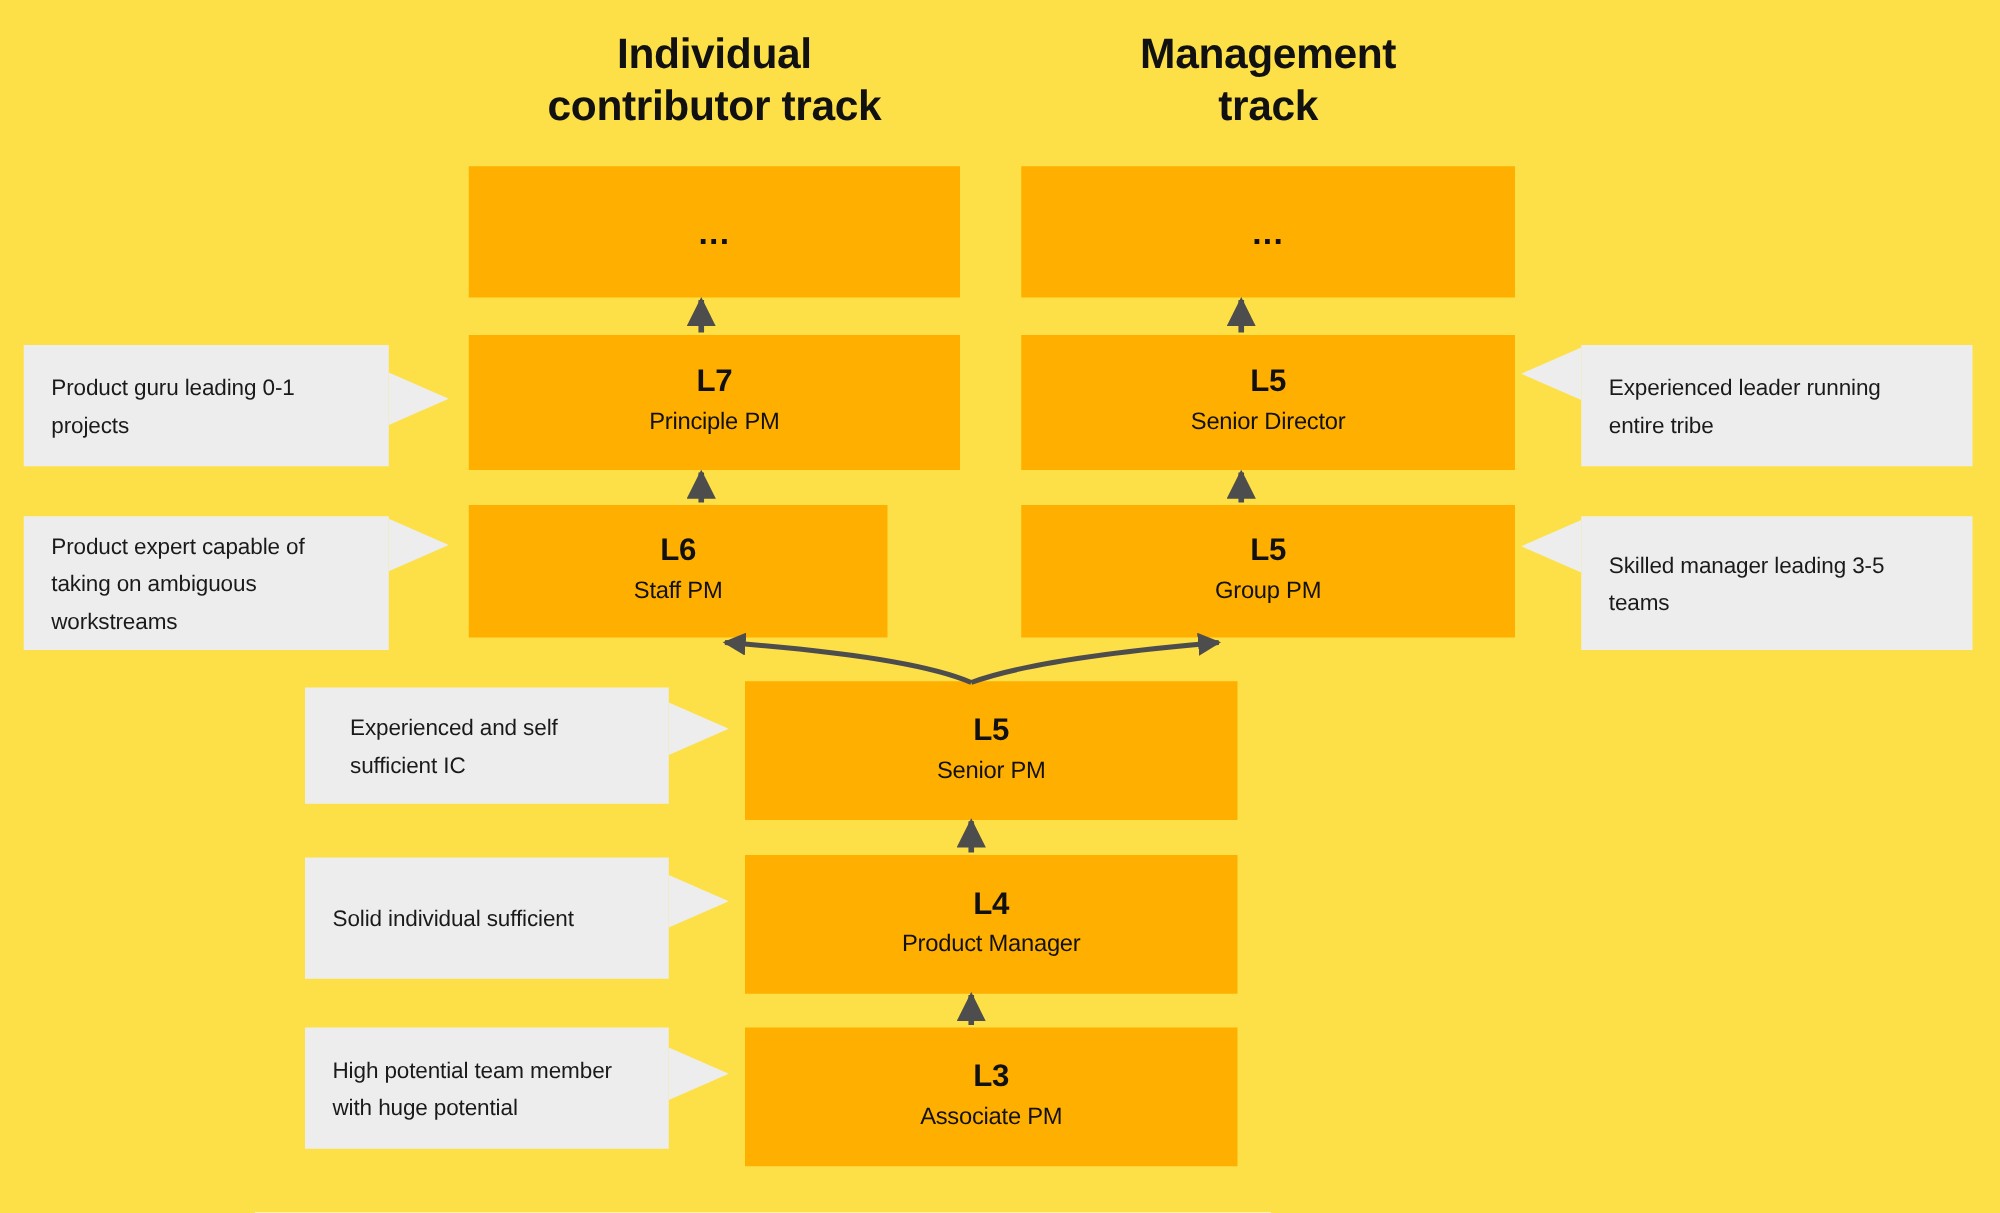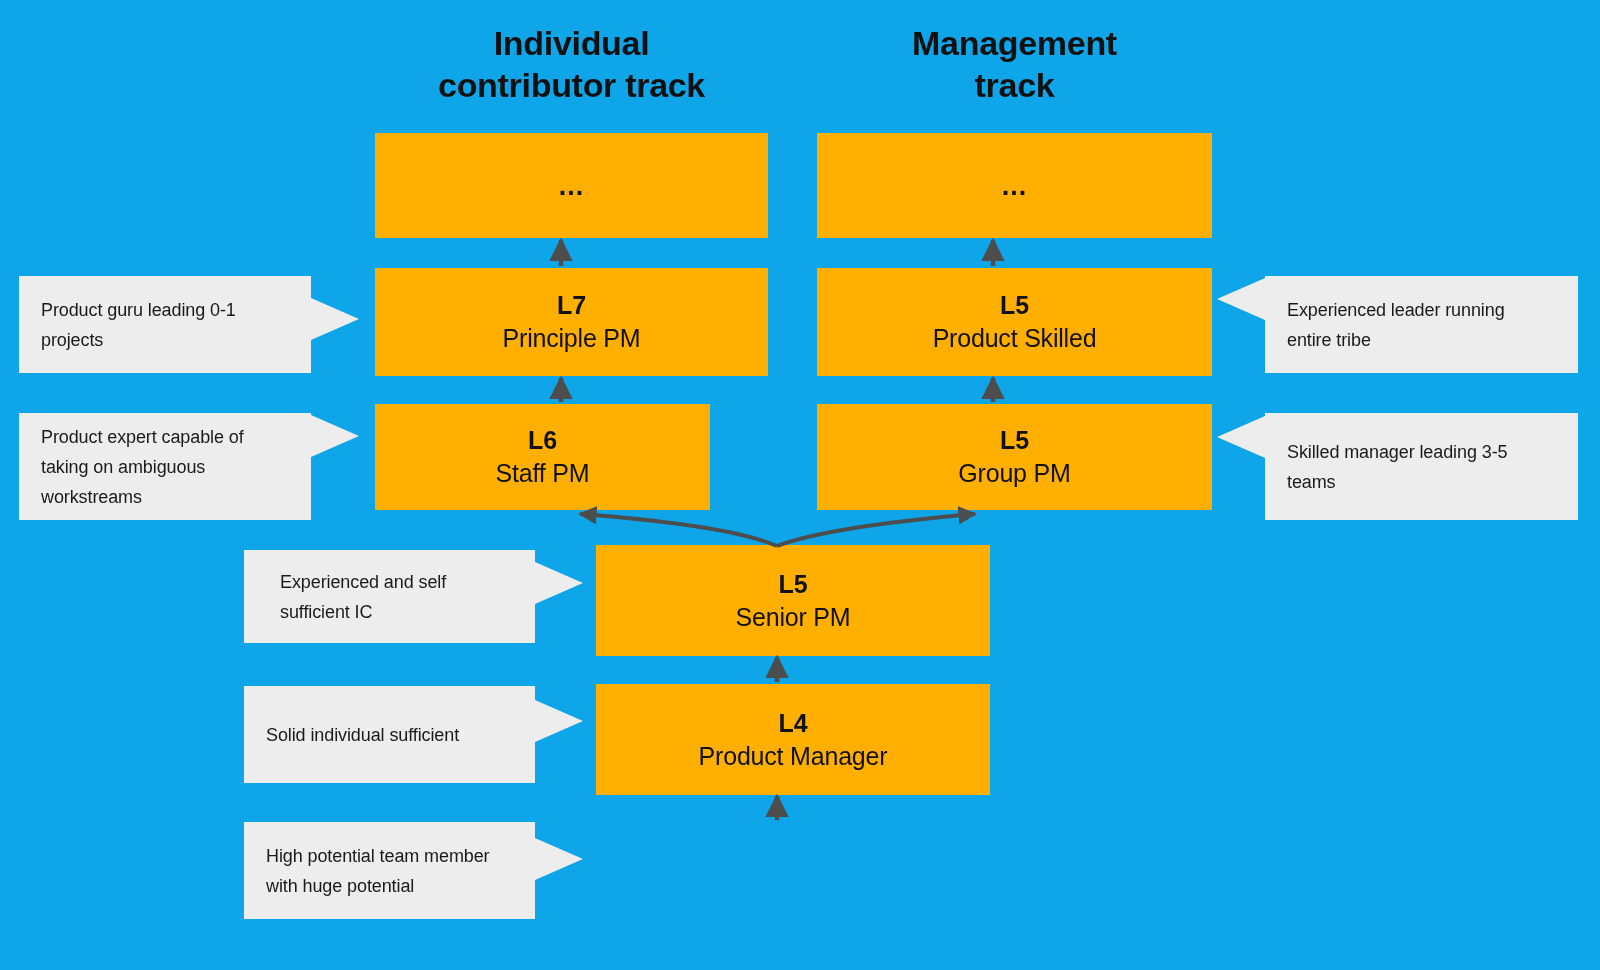--- a/index.html
+++ b/index.html
@@ -15,7 +15,7 @@
     position: relative;
     width: 1600px;
     height: 970px;
-    background: #0ea5e9;
+    background: #fde047;
     overflow: hidden;
   }
 

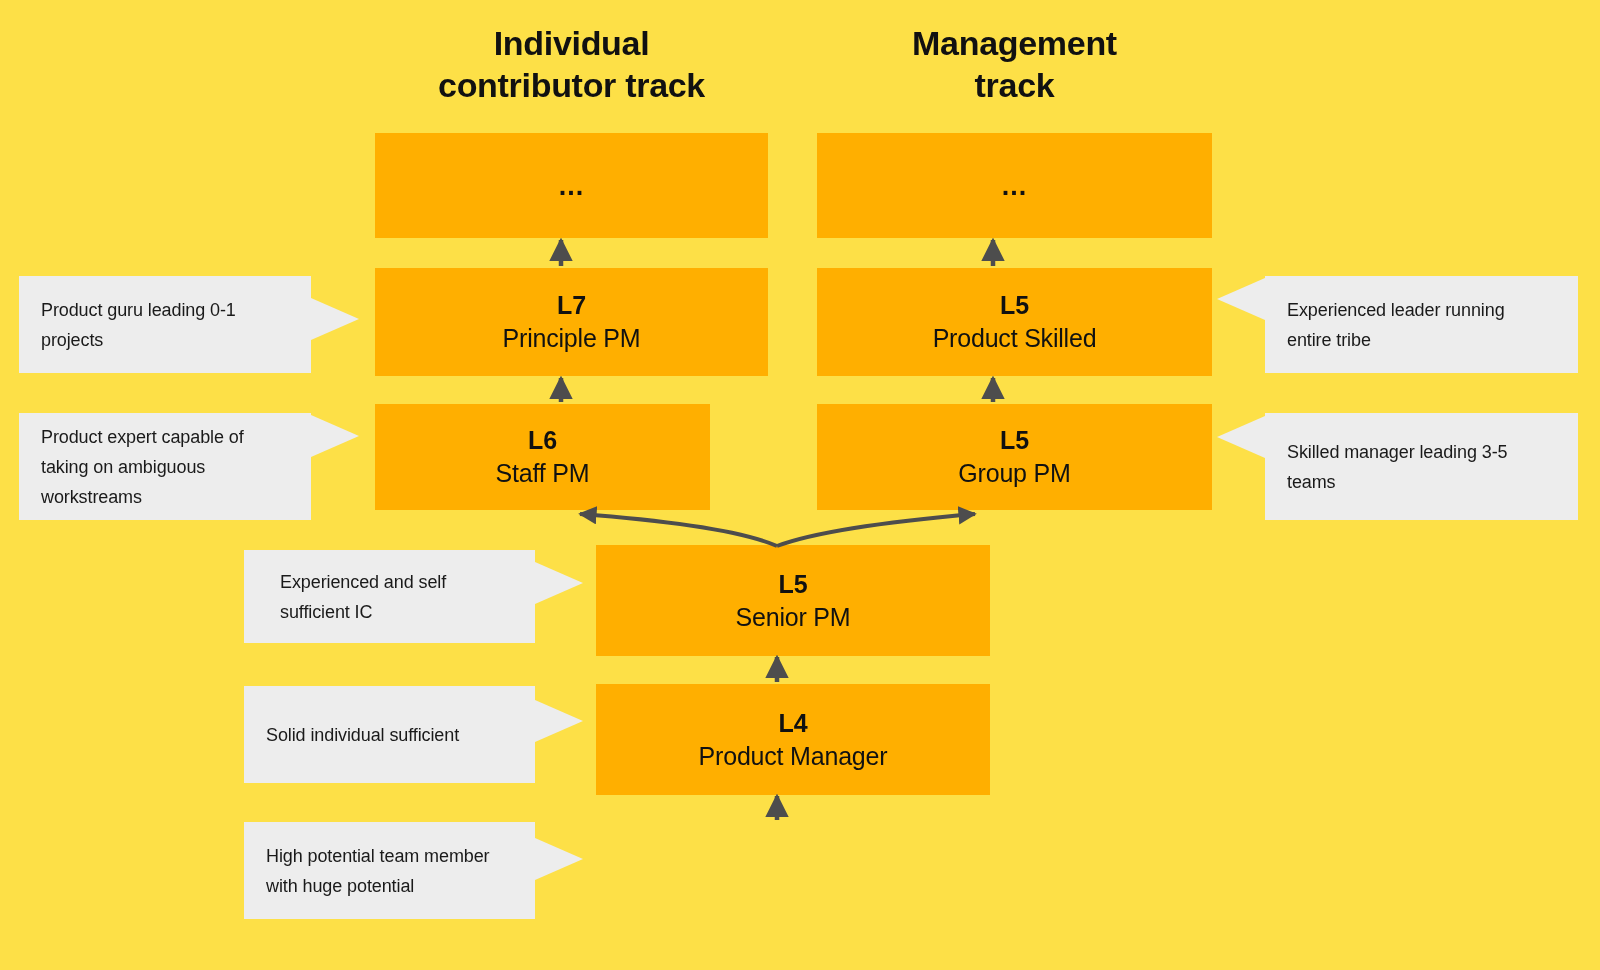--- a/index.html
+++ b/index.html
@@ -48,7 +48,7 @@
     letter-spacing: -0.2px;
   }
   .role-title {
-    font-size: 25px;
+    font-size: 19px;
     font-weight: normal;
     line-height: 34px;
     letter-spacing: -0.2px;

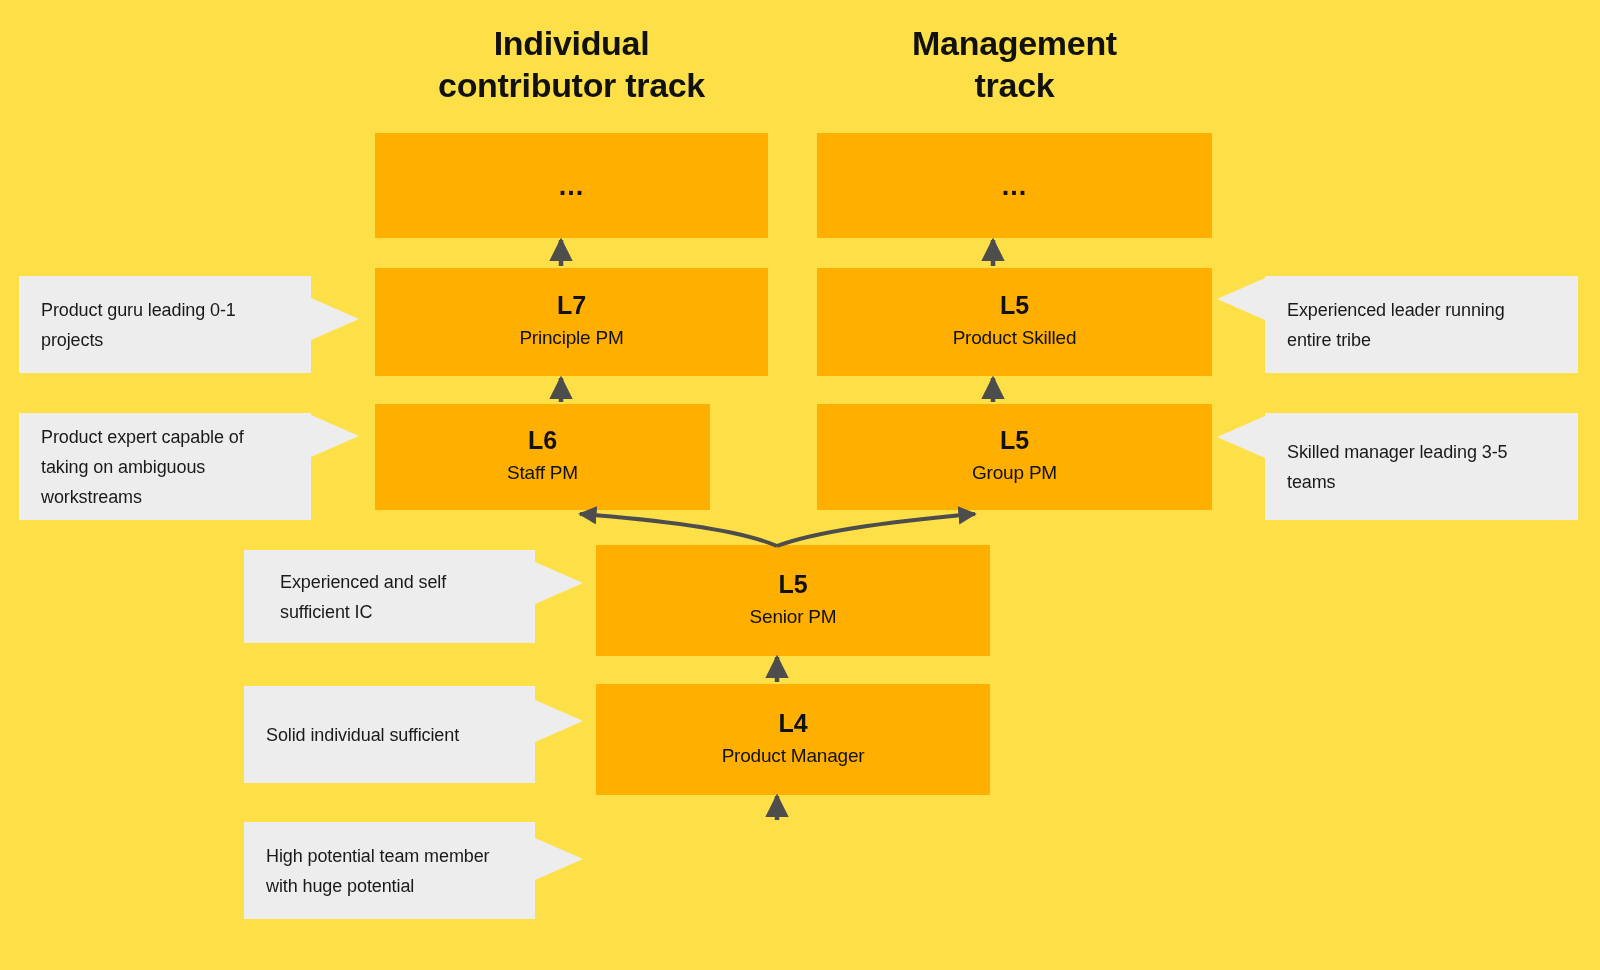--- a/index.html
+++ b/index.html
@@ -141,7 +141,7 @@
 
   <div class="role-box" style="left:817px; top:268px; width:395px; height:108px;">
     <span class="role-level">L5</span>
-    <span class="role-title">Product Skilled</span>
+    <span class="role-title">Senior Director</span>
   </div>
 
   <div class="role-box" style="left:817px; top:404px; width:395px; height:106px;">

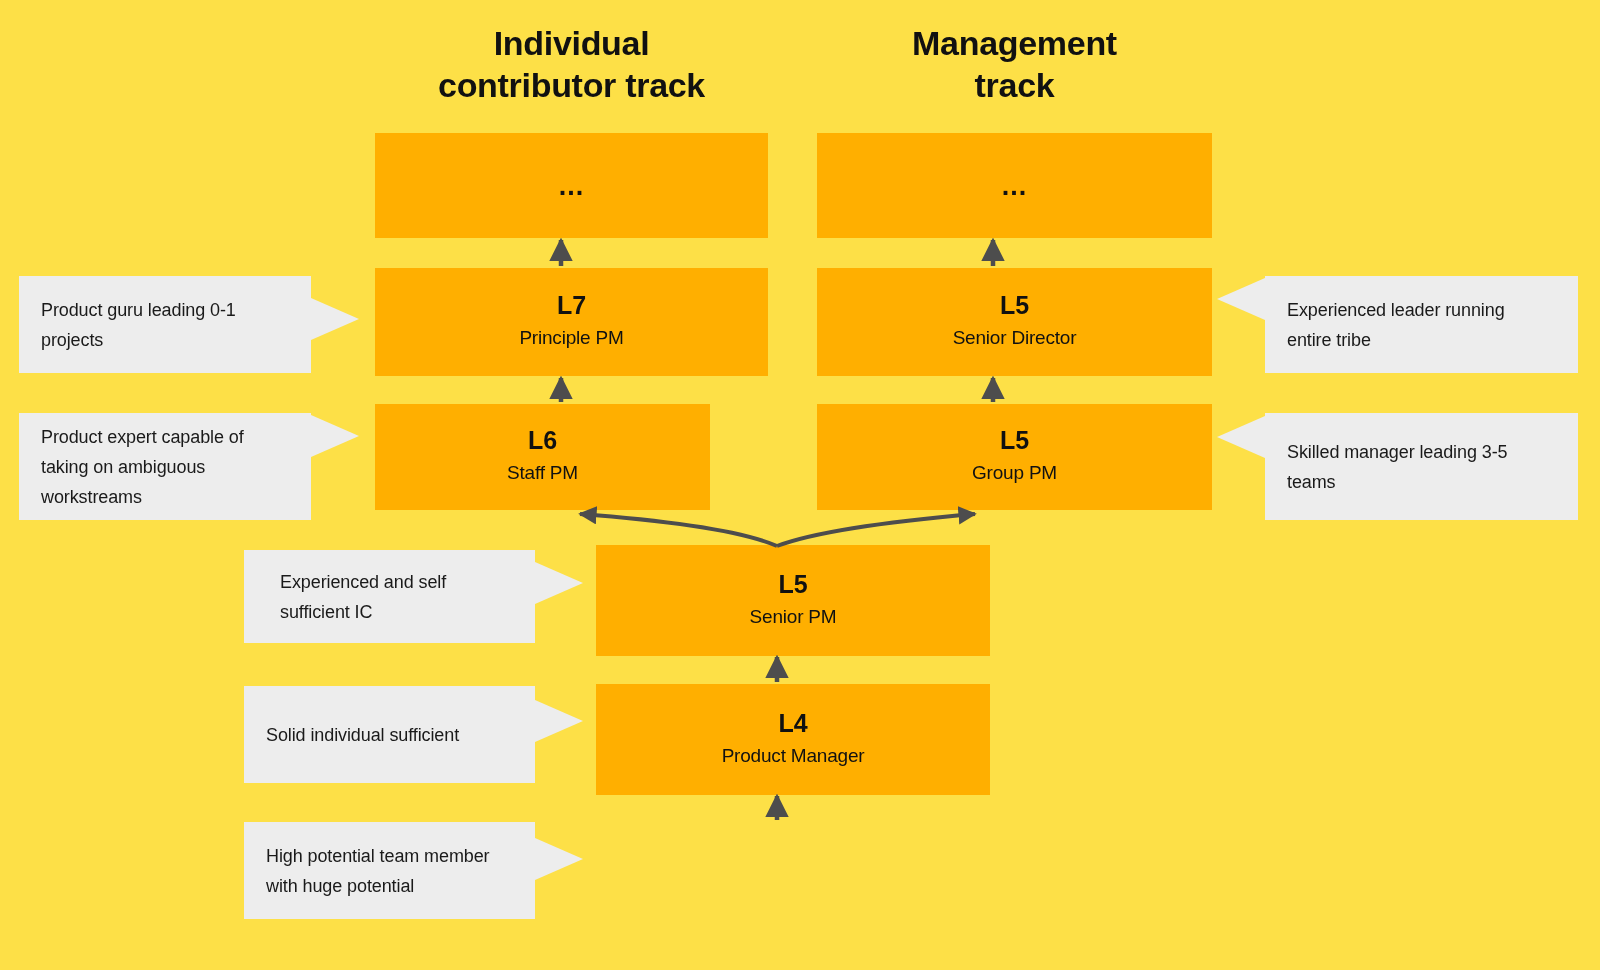--- a/index.html
+++ b/index.html
@@ -159,6 +159,10 @@
     <span class="role-title">Product Manager</span>
   </div>
 
+  <div class="role-box" style="left:596px; top:822px; width:394px; height:111px;">
+    <span class="role-level">L3</span>
+    <span class="role-title">Associate PM</span>
+  </div>
 
   <div class="callout right-point" style="left:19px; top:276px; width:292px; height:97px;">
     <span>Product guru leading 0-1 projects</span>

